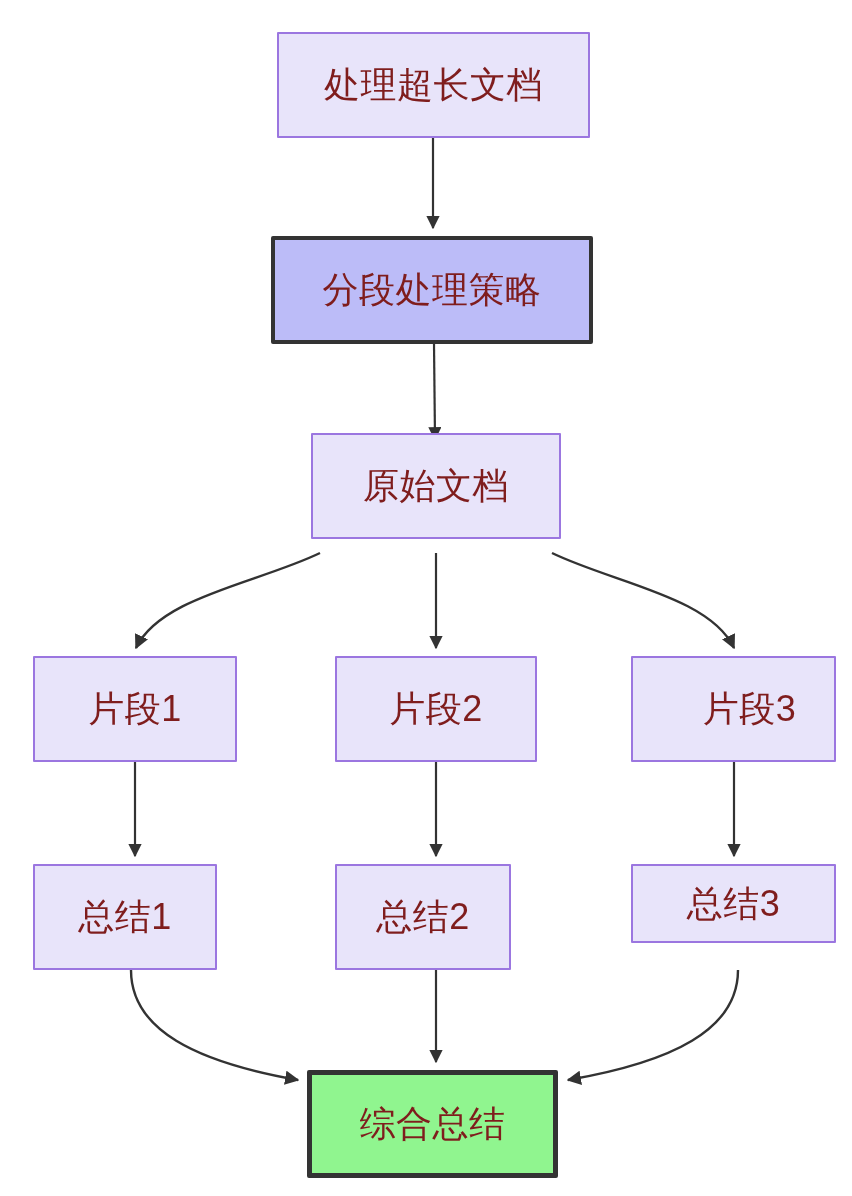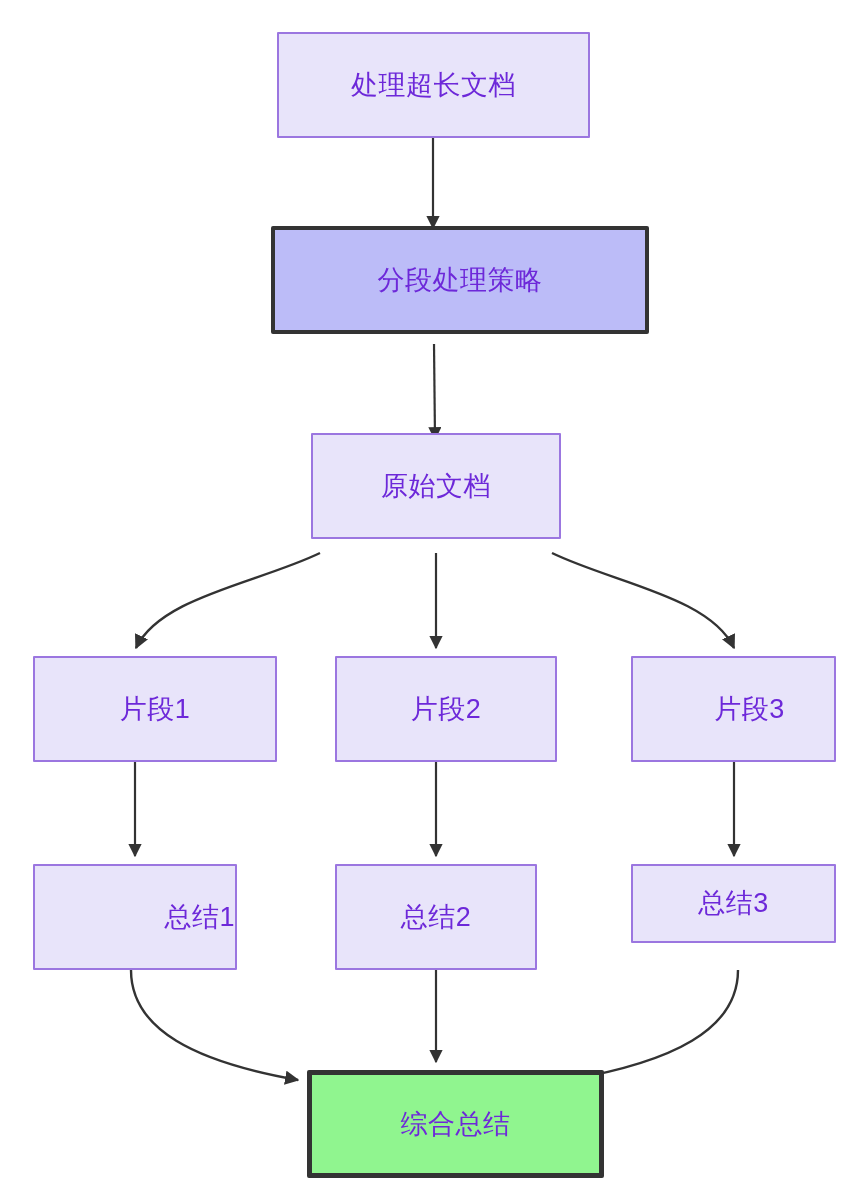--- a/index.html
+++ b/index.html
@@ -37,8 +37,8 @@
     user-select: none;
   }
   .node-label {
-    font-size: 27px;
-    color: #6d28d9;
+    font-size: 36px;
+    color: #7f1d1d;
     letter-spacing: 0.5px;
     white-space: nowrap;
   }

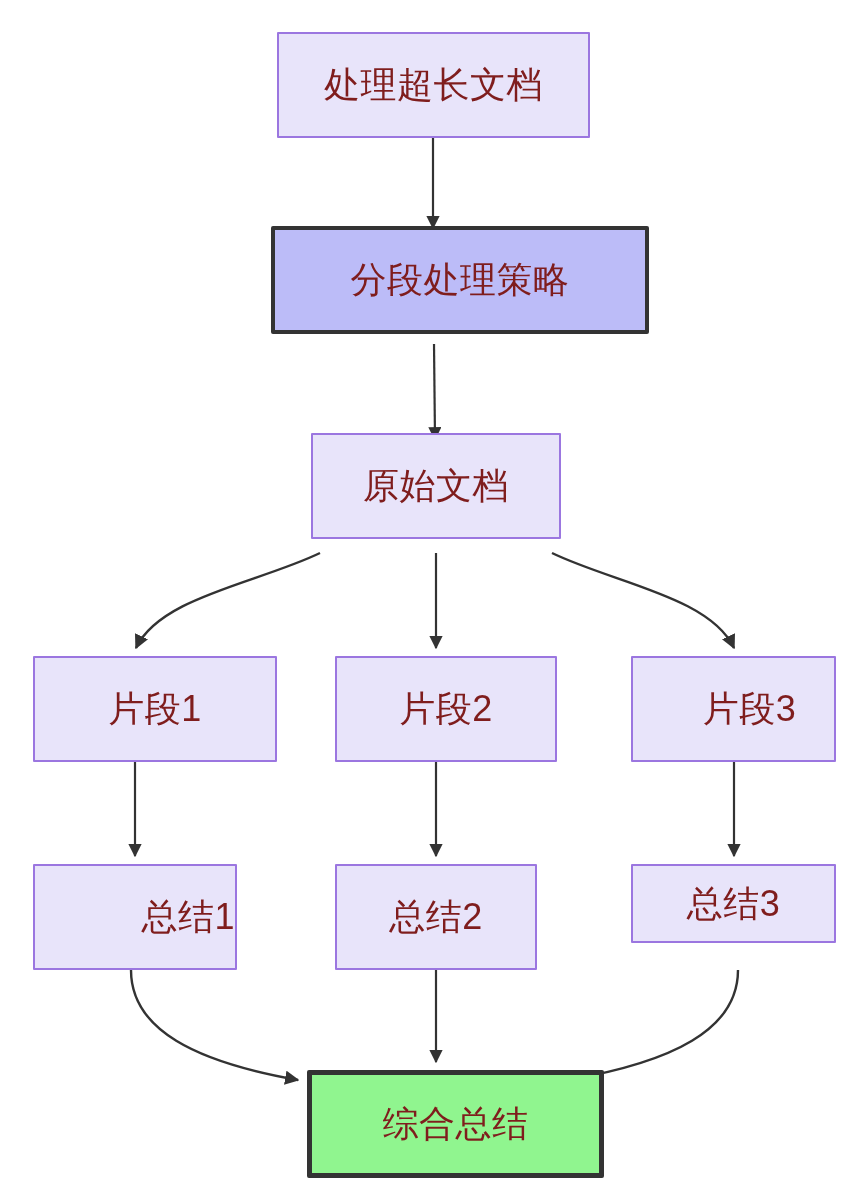--- a/index.html
+++ b/index.html
@@ -100,7 +100,7 @@
     <span class="node-label">处理超长文档</span>
   </div>
 
-  <div class="node style-highlight" style="left:271px; top:226px; width:378px; height:108px;">
+  <div class="node style-highlight" style="left:271px; top:236px; width:322px; height:108px;">
     <span class="node-label">分段处理策略</span>
   </div>
 

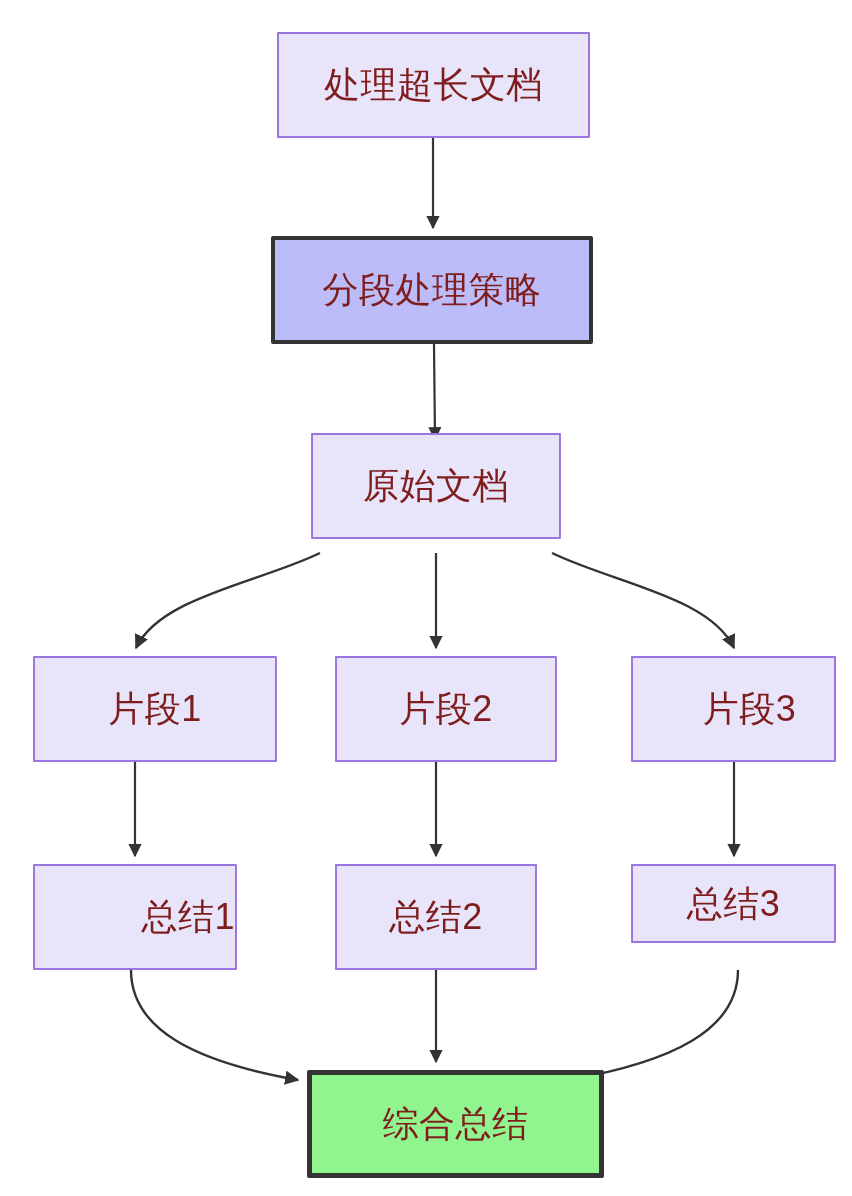--- a/index.html
+++ b/index.html
@@ -108,7 +108,7 @@
     <span class="node-label">原始文档</span>
   </div>
 
-  <div class="node style-default" style="left:33px; top:656px; width:244px; height:106px;">
+  <div class="node style-default" style="left:33px; top:656px; width:204px; height:106px;">
     <span class="node-label">片段1</span>
   </div>
 

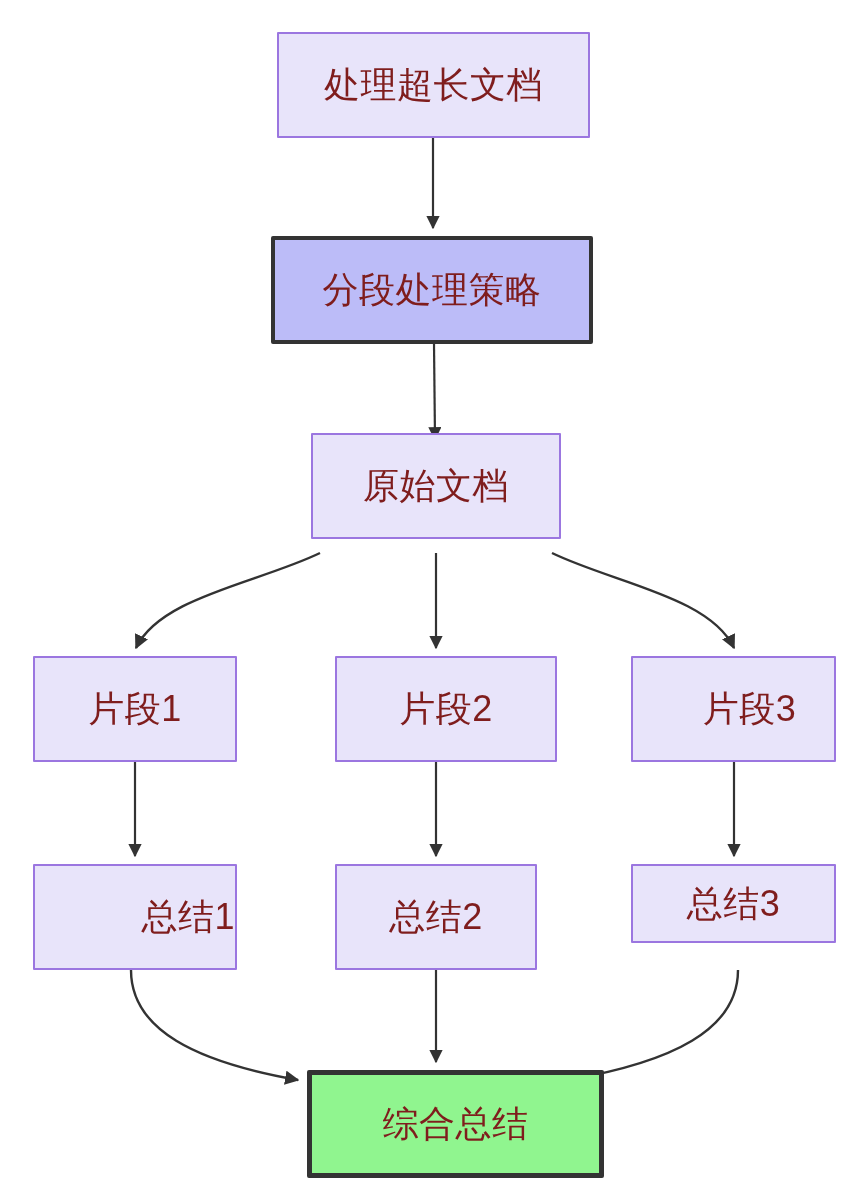--- a/index.html
+++ b/index.html
@@ -112,7 +112,7 @@
     <span class="node-label">片段1</span>
   </div>
 
-  <div class="node style-default" style="left:335px; top:656px; width:222px; height:106px;">
+  <div class="node style-default" style="left:335px; top:656px; width:202px; height:106px;">
     <span class="node-label">片段2</span>
   </div>
 

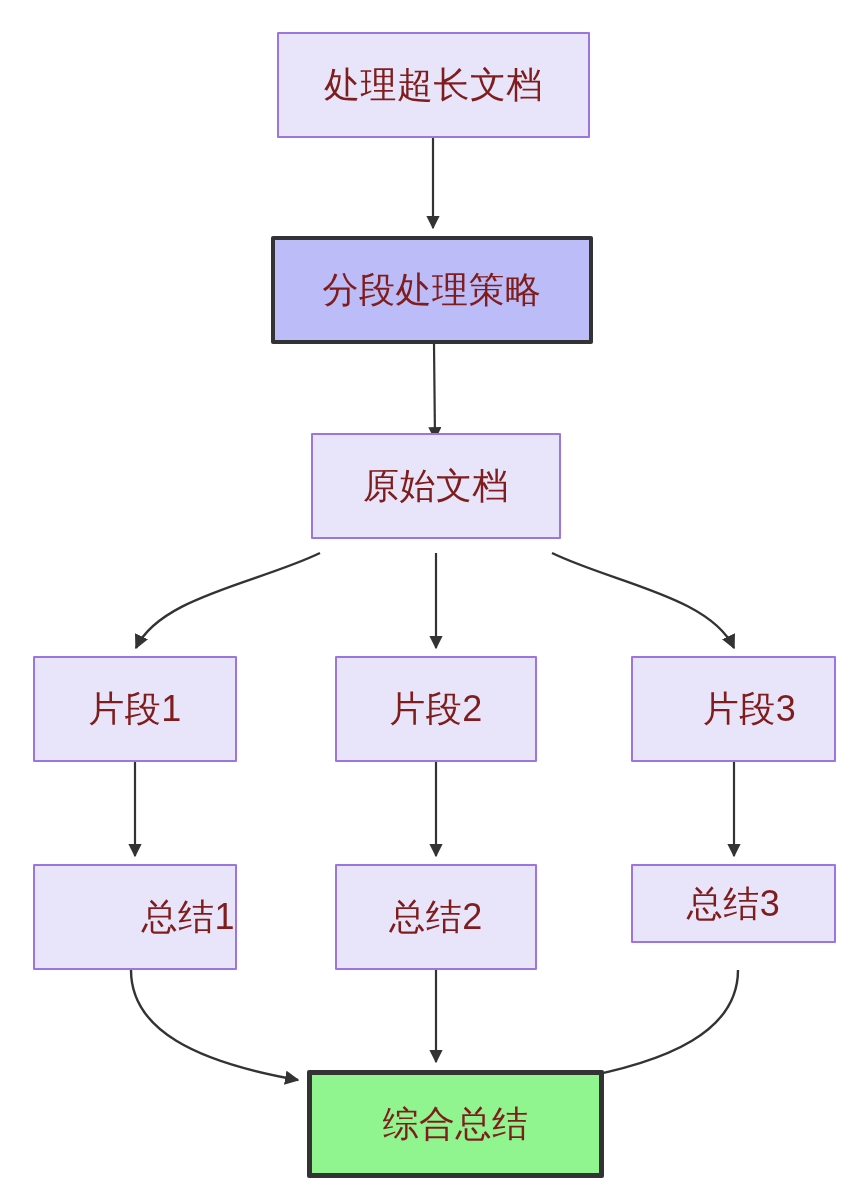--- a/index.html
+++ b/index.html
@@ -120,7 +120,7 @@
     <span class="node-label">片段3</span>
   </div>
 
-  <div class="node style-default" style="left:33px; top:864px; width:204px; height:106px;justify-content:flex-end;">
+  <div class="node style-default" style="left:33px; top:864px; width:184px; height:106px;">
     <span class="node-label">总结1</span>
   </div>
 

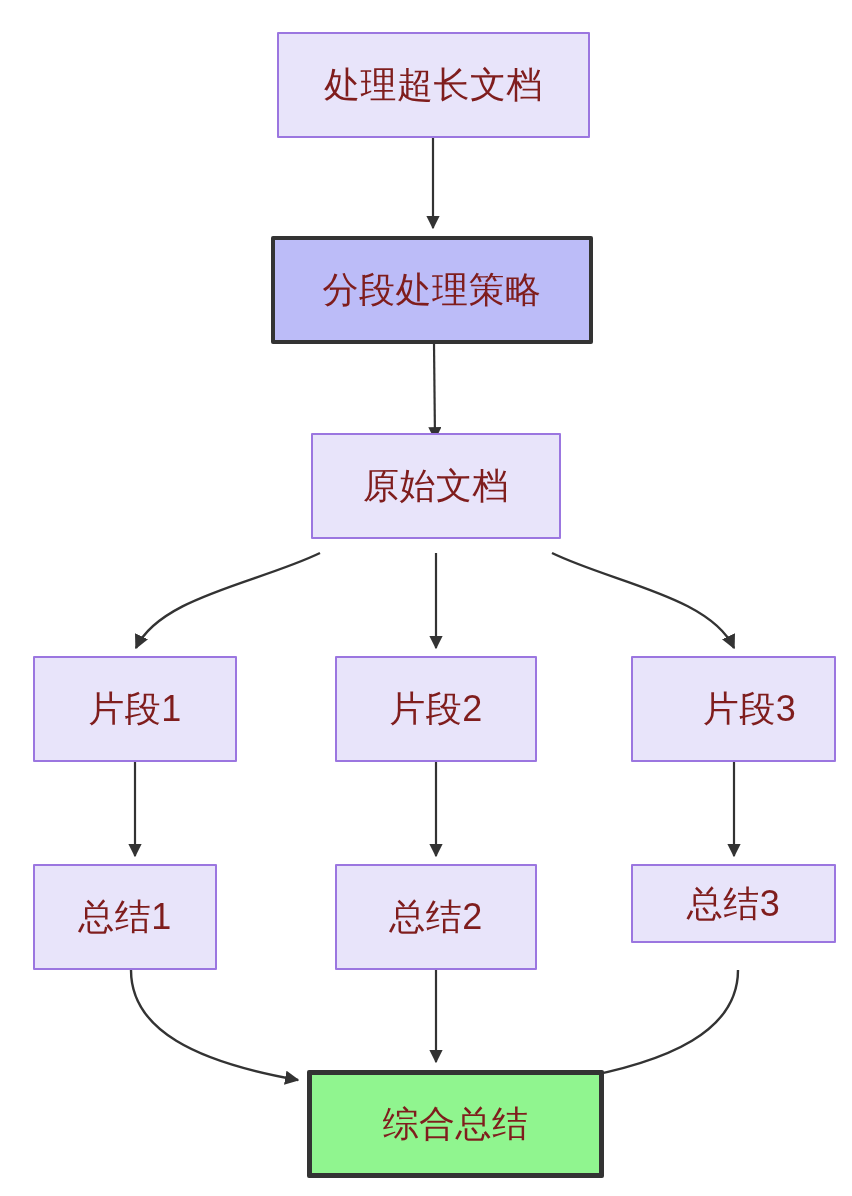--- a/index.html
+++ b/index.html
@@ -124,7 +124,7 @@
     <span class="node-label">总结1</span>
   </div>
 
-  <div class="node style-default" style="left:335px; top:864px; width:202px; height:106px;">
+  <div class="node style-default" style="left:335px; top:864px; width:176px; height:106px;">
     <span class="node-label">总结2</span>
   </div>
 

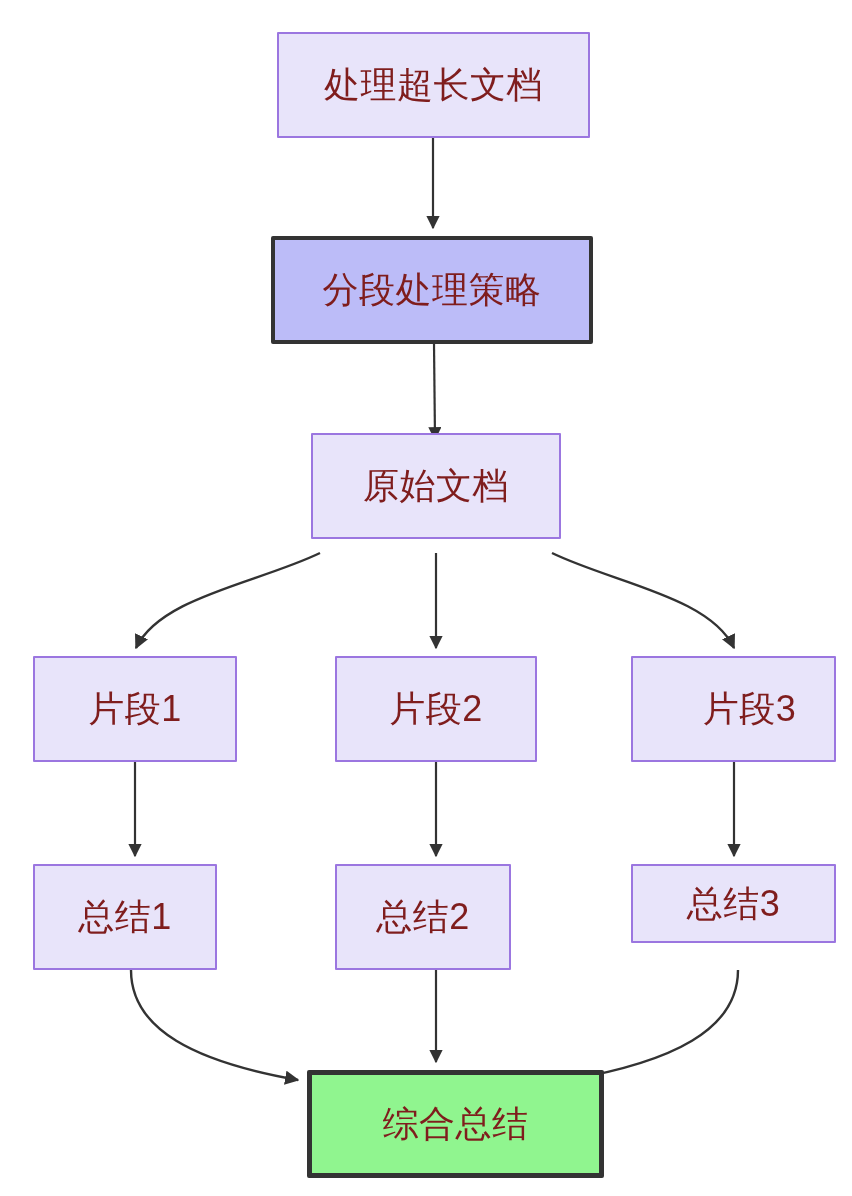--- a/index.html
+++ b/index.html
@@ -132,7 +132,7 @@
     <span class="node-label">总结3</span>
   </div>
 
-  <div class="node style-result" style="left:307px; top:1070px; width:297px; height:108px;">
+  <div class="node style-result" style="left:307px; top:1070px; width:251px; height:108px;">
     <span class="node-label">综合总结</span>
   </div>
 

